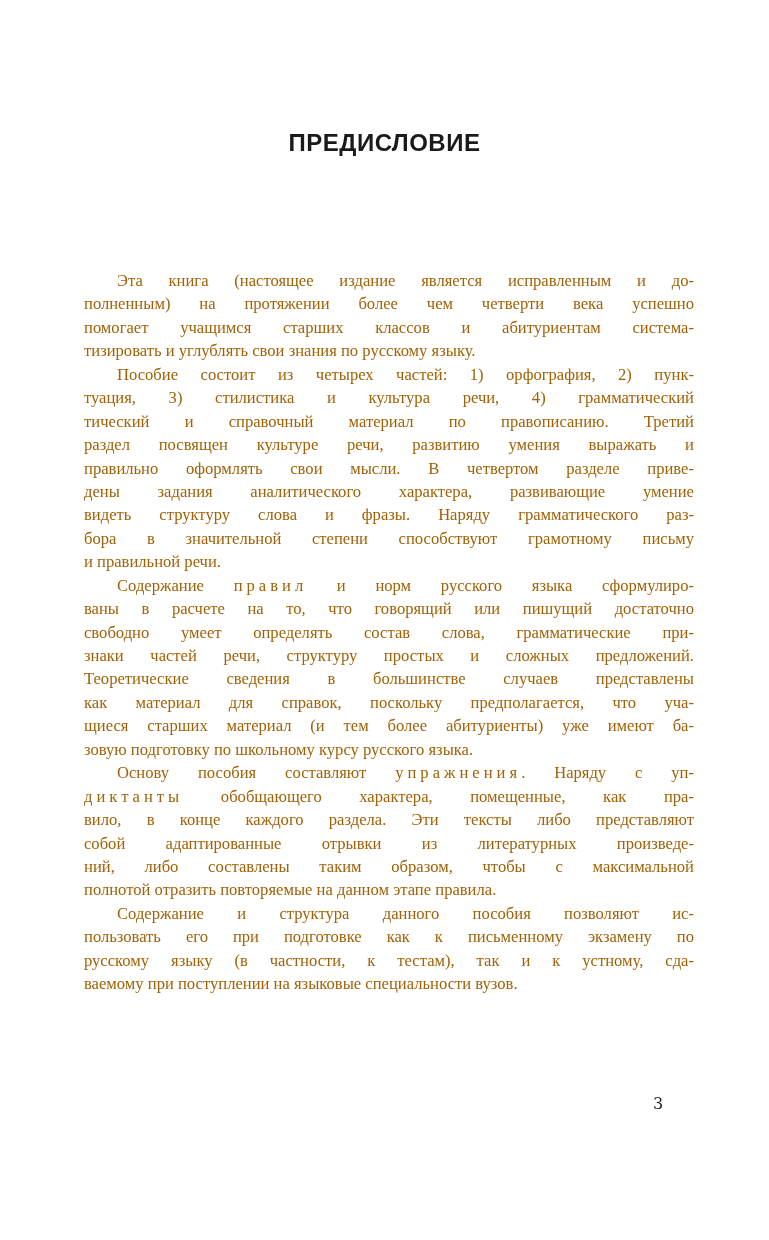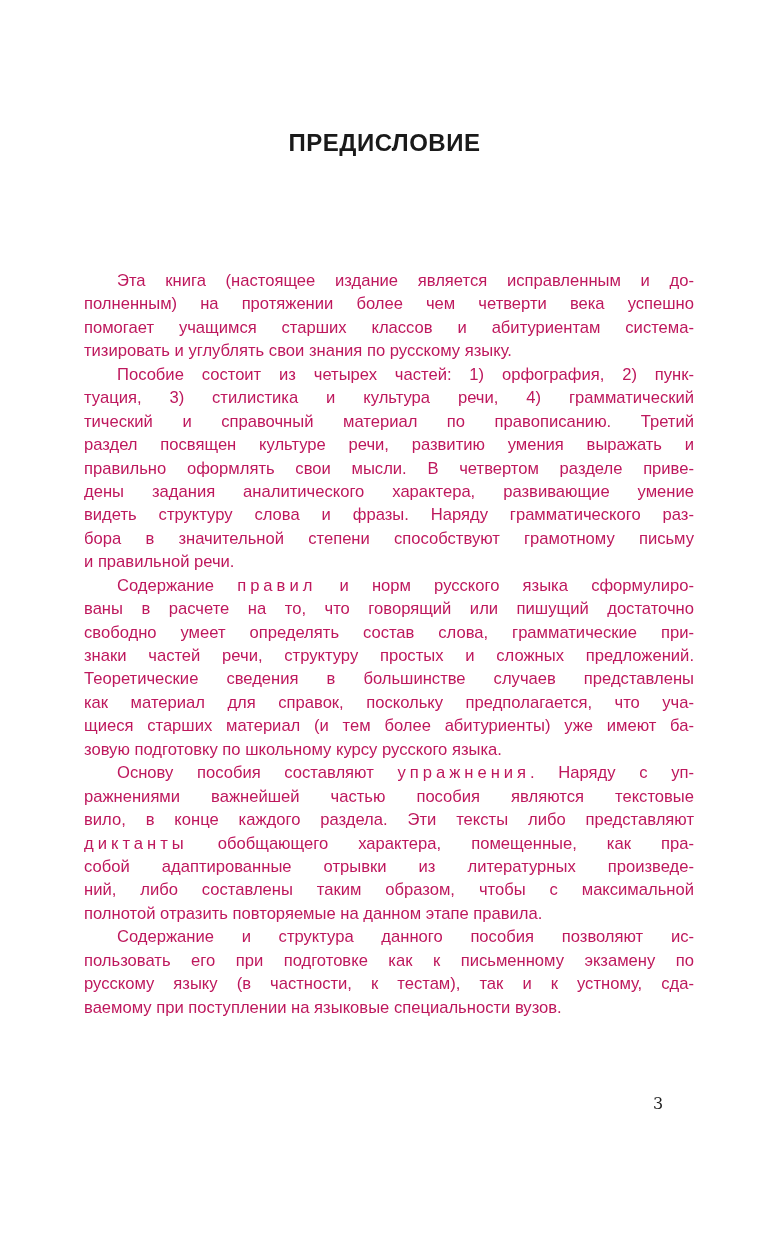--- a/index.html
+++ b/index.html
@@ -31,10 +31,10 @@
       top: 269px;
       left: 84px;
       width: 610px;
-      font-family: Liberation Sans, sans-serif;
+      font-family: Liberation Serif, serif;
       font-size: 16.6px;
       line-height: 23.45px;
-      color: #be185d;
+      color: #a16207;
     }
     .line {
       display: block;

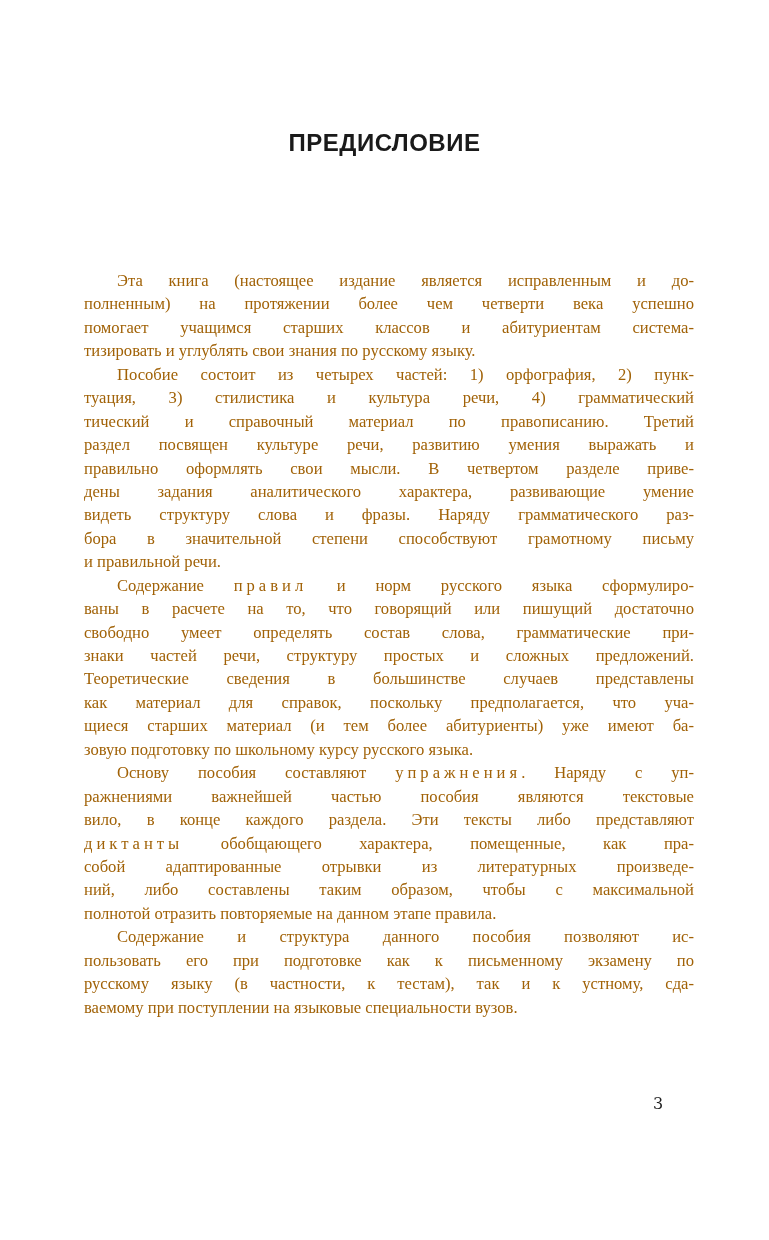--- a/index.html
+++ b/index.html
@@ -101,7 +101,6 @@
 
   <div>
     <span class="line first"><span>Основу пособия составляют </span><span class="spaced">упражнения</span><span>. Наряду с уп-</span></span>
-    <span class="line">ражнениями важнейшей частью пособия являются текстовые</span>
     <span class="line">вило, в конце каждого раздела. Эти тексты либо представляют</span>
     <span class="line"><span class="spaced">диктанты</span><span> обобщающего характера, помещенные, как пра-</span></span>
     <span class="line">собой адаптированные отрывки из литературных произведе-</span>

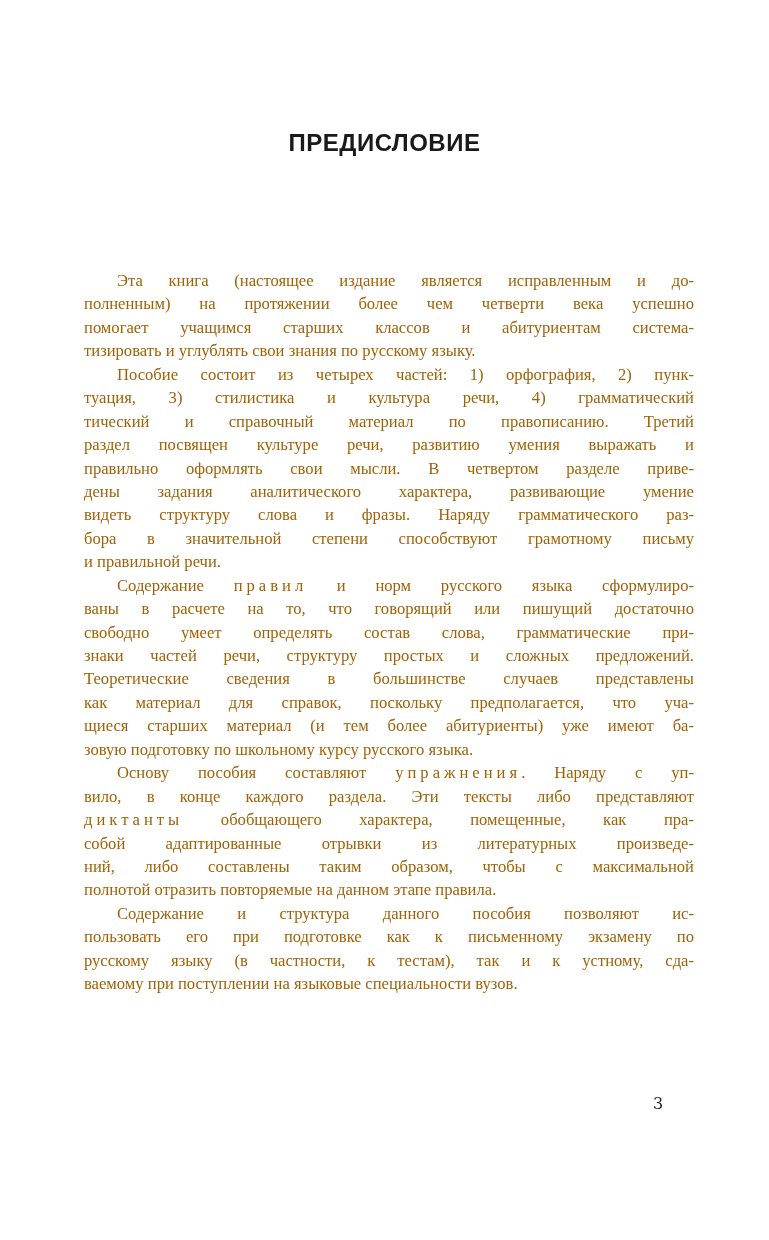--- a/index.html
+++ b/index.html
@@ -101,8 +101,8 @@
 
   <div>
     <span class="line first"><span>Основу пособия составляют </span><span class="spaced">упражнения</span><span>. Наряду с уп-</span></span>
+    <span class="line"><span class="spaced">диктанты</span><span> обобщающего характера, помещенные, как пра-</span></span>
     <span class="line">вило, в конце каждого раздела. Эти тексты либо представляют</span>
-    <span class="line"><span class="spaced">диктанты</span><span> обобщающего характера, помещенные, как пра-</span></span>
     <span class="line">собой адаптированные отрывки из литературных произведе-</span>
     <span class="line">ний, либо составлены таким образом, чтобы с максимальной</span>
     <span class="line last">полнотой отразить повторяемые на данном этапе правила.</span>

